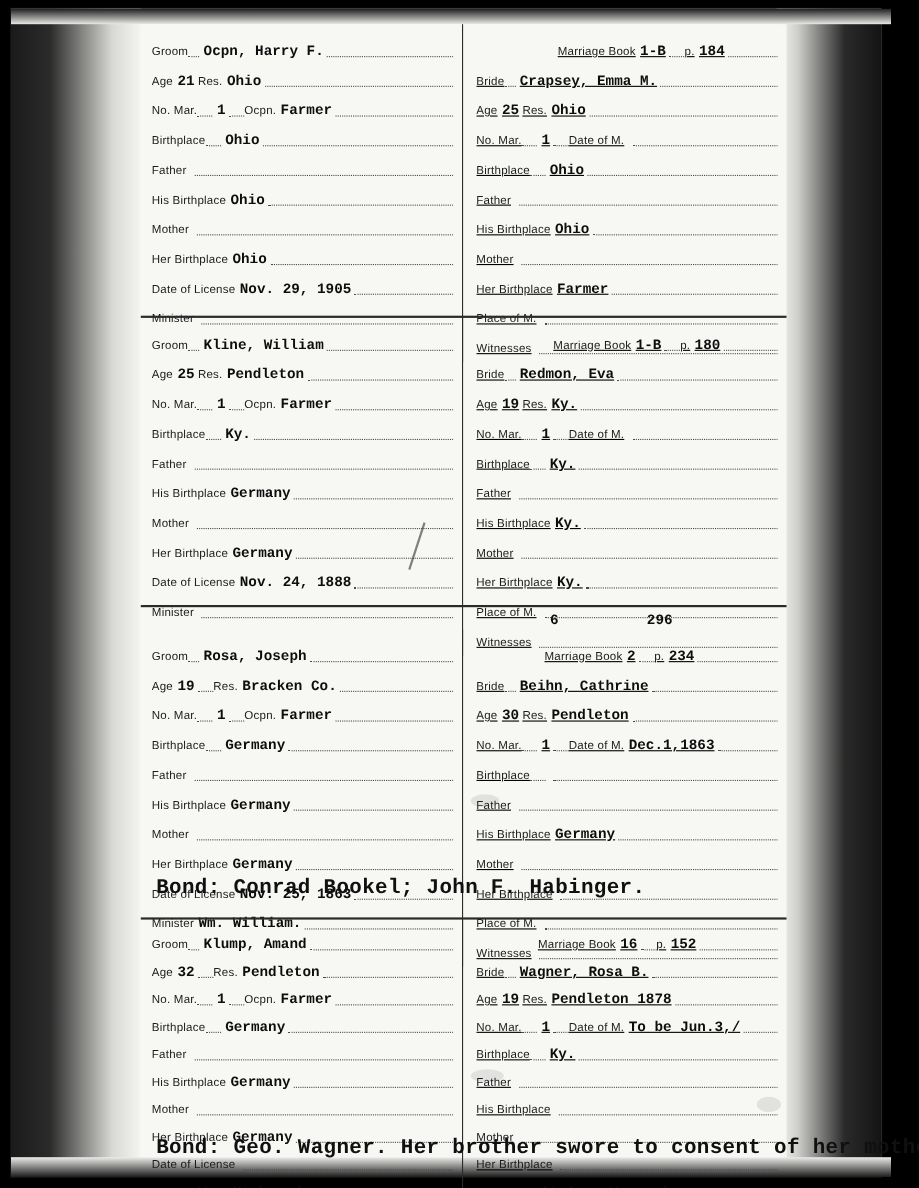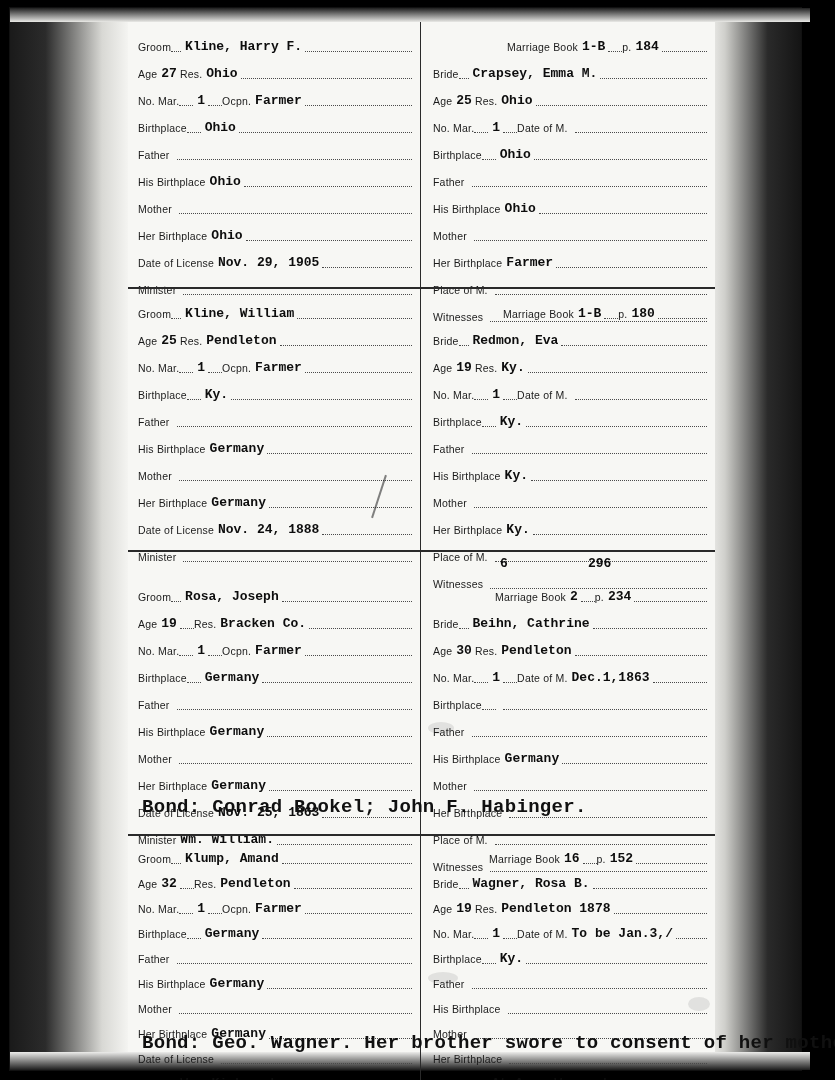--- a/index.html
+++ b/index.html
@@ -116,7 +116,7 @@
           <div class="line">
               <span class="lbl">Groom</span>
               <span class="dots lead"></span>
-              <span class="val">Kline, Harry F.</span>
+              <span class="val">Ocpn, Harry F.</span>
               <span class="dots"></span>
             </div>
           <div class="line">

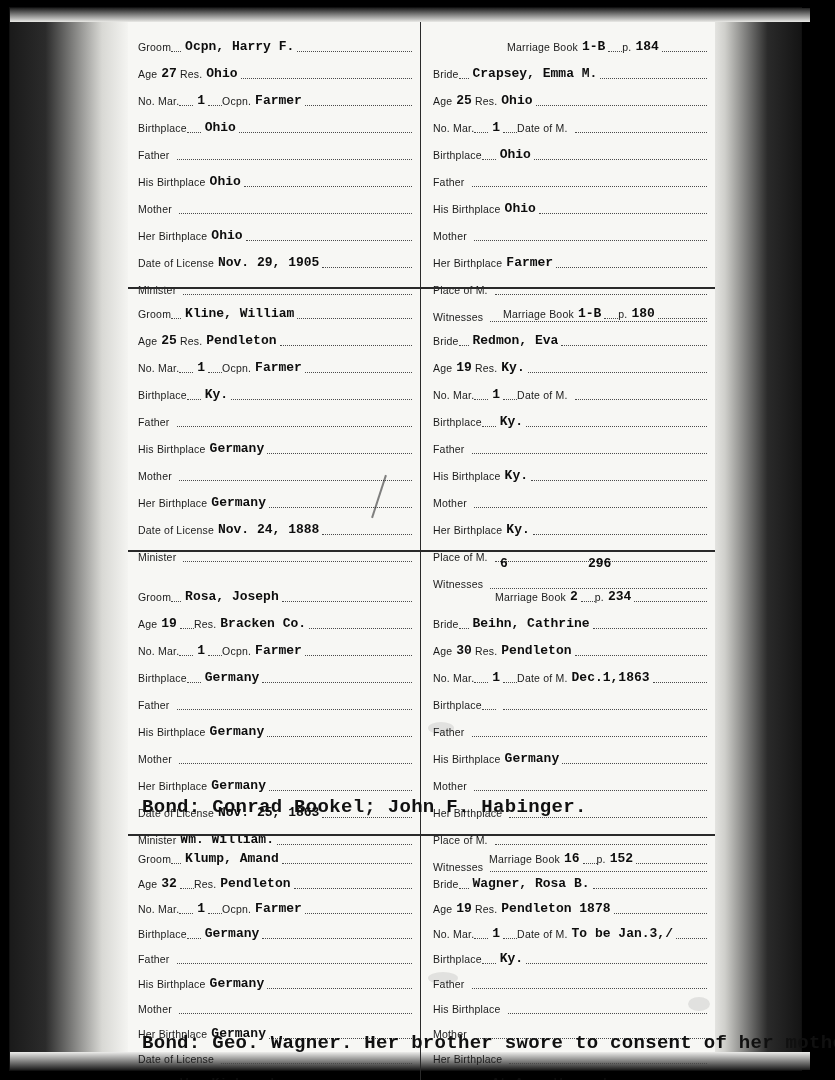--- a/index.html
+++ b/index.html
@@ -43,7 +43,7 @@
     box-sizing:border-box;
   }
   .col.left{left:0;width:292px;padding:6px 8px 4px 10px;}
-  .col.right{left:292px;width:295px;padding:6px 8px 4px 12px;border-left:1.5px solid #2a2a2a;}
+  .col.right{left:292px;width:295px;padding:6px 8px 4px 12px;border-left:1.5px solid #2a2a2a;text-decoration:underline;}
 
   .line{
     position:relative;

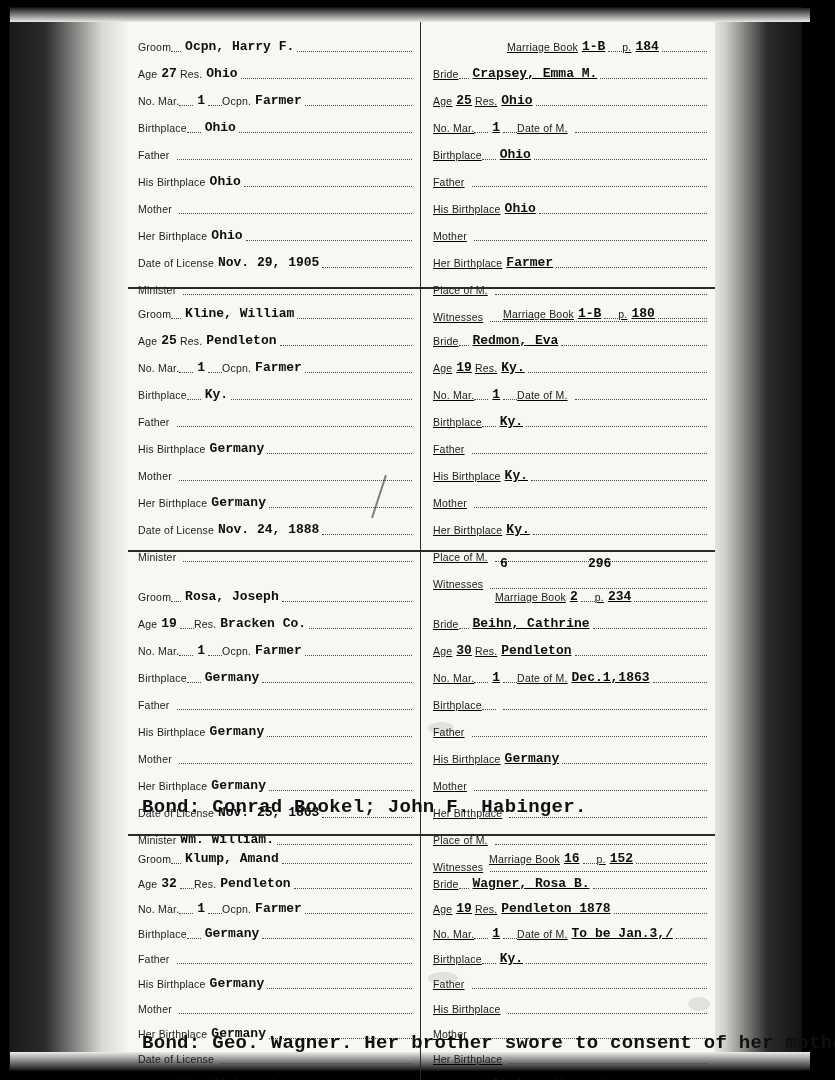--- a/index.html
+++ b/index.html
@@ -121,7 +121,7 @@
             </div>
           <div class="line">
               <span class="lbl">Age</span>
-              <span class="val">27</span>
+              <span class="val">21</span>
               <span class="lbl">Res.</span>
               <span class="val">Ohio</span>
               <span class="dots"></span>

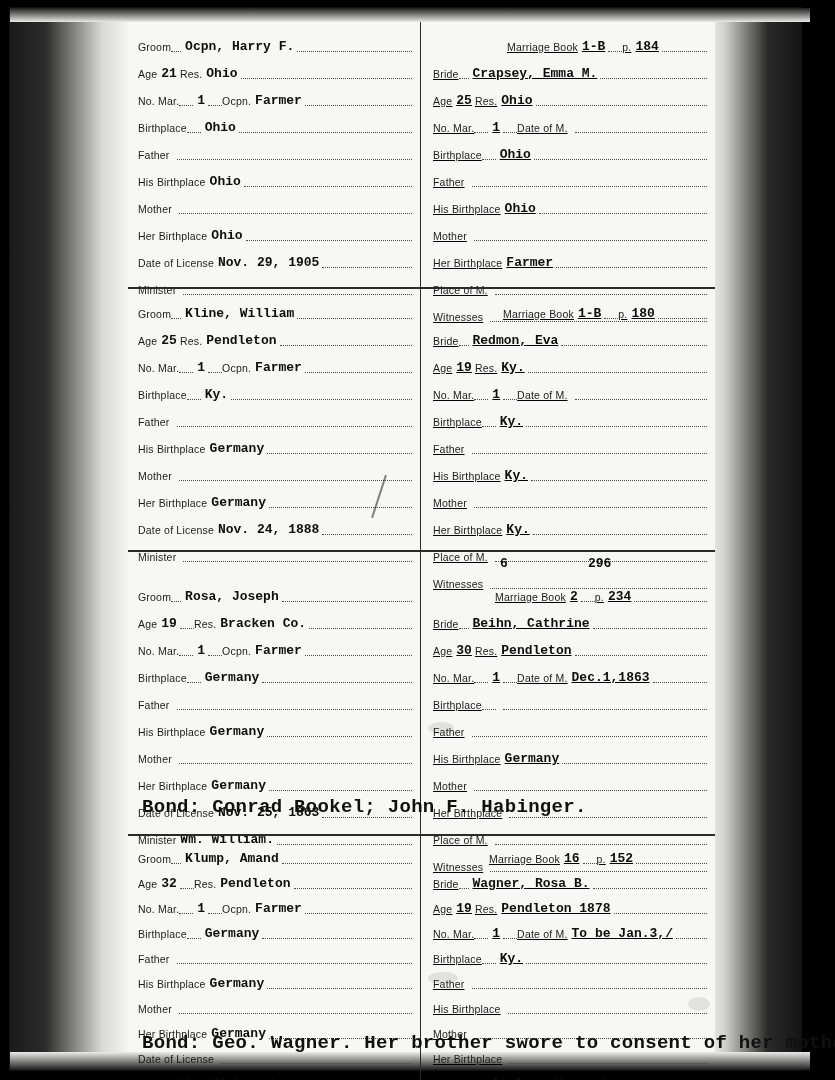--- a/index.html
+++ b/index.html
@@ -604,7 +604,7 @@
               <span class="val">1</span>
               <span class="dots mid"></span>
               <span class="lbl">Date of M.</span>
-              <span class="val">To be Jan.3,/</span>
+              <span class="val">To be Jun.3,/</span>
               <span class="dots"></span>
             </div>
           <div class="line" style="height:25px;">

